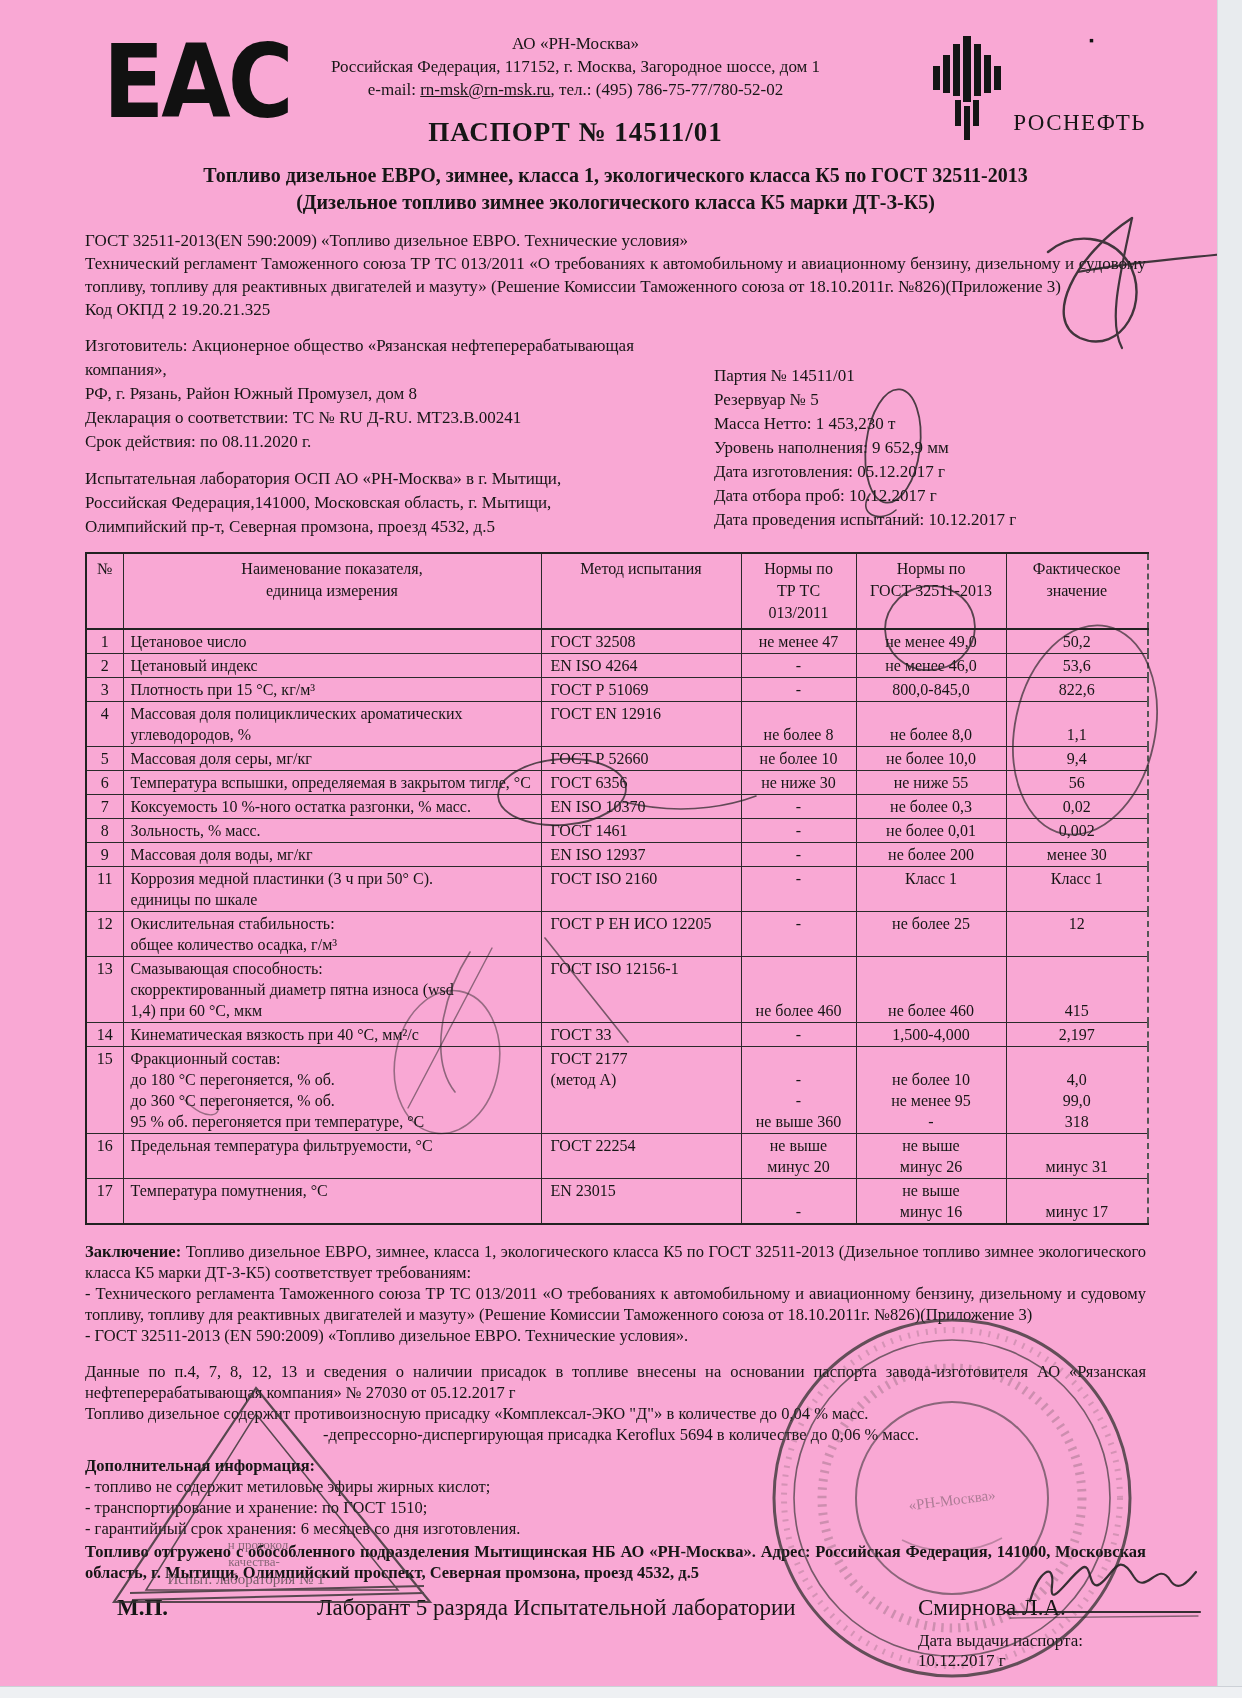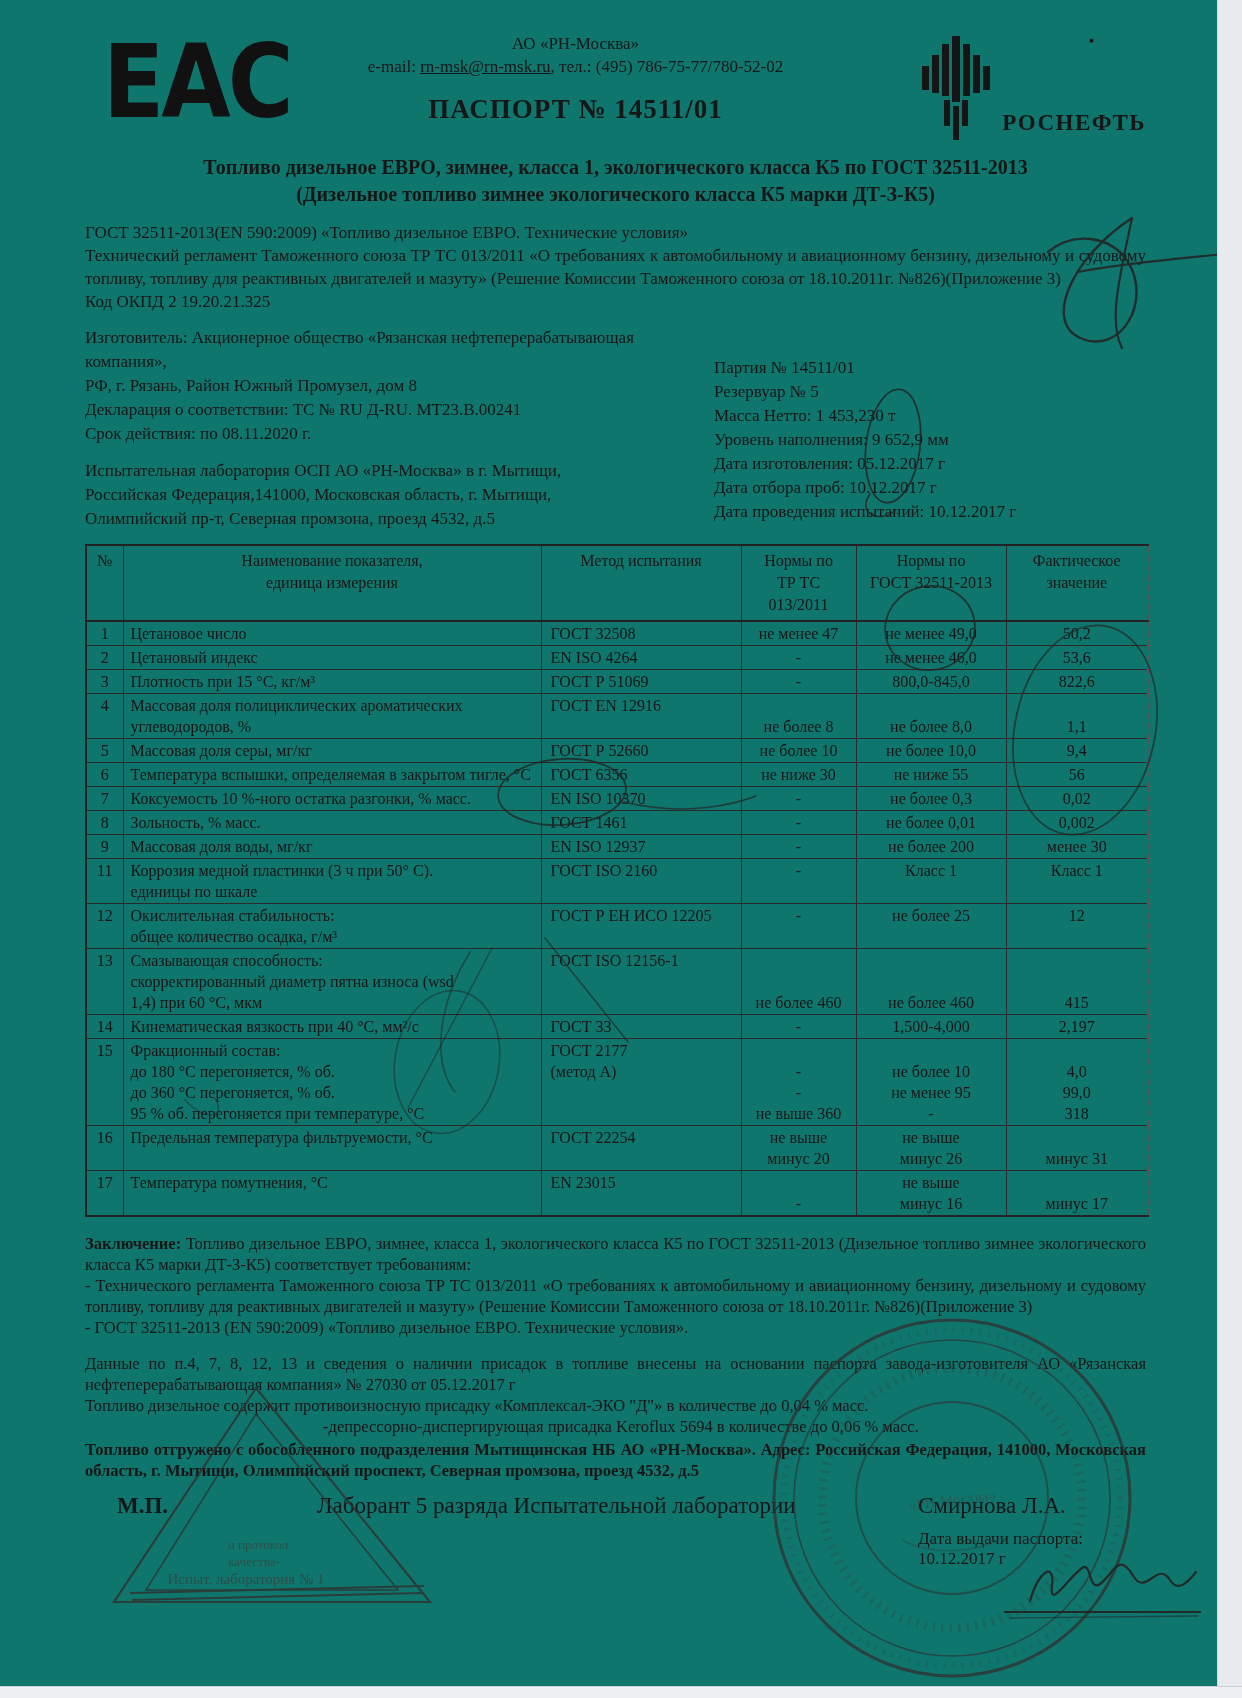--- a/index.html
+++ b/index.html
@@ -5,7 +5,7 @@
   html,body { margin:0; padding:0; background:#dfe3e8; }
   .page {
     position:relative; width:1242px; height:1698px; margin:0 auto;
-    background:#0f766e; color:#161616; overflow:hidden;
+    background:#f9a8d4; color:#161616; overflow:hidden;
     font-family:"Liberation Serif", serif;
   }
   .scan-edge-right { position:absolute; right:0; top:0; width:24px; height:100%; background:#e8ebee; border-left:1px solid #d4d9de; }

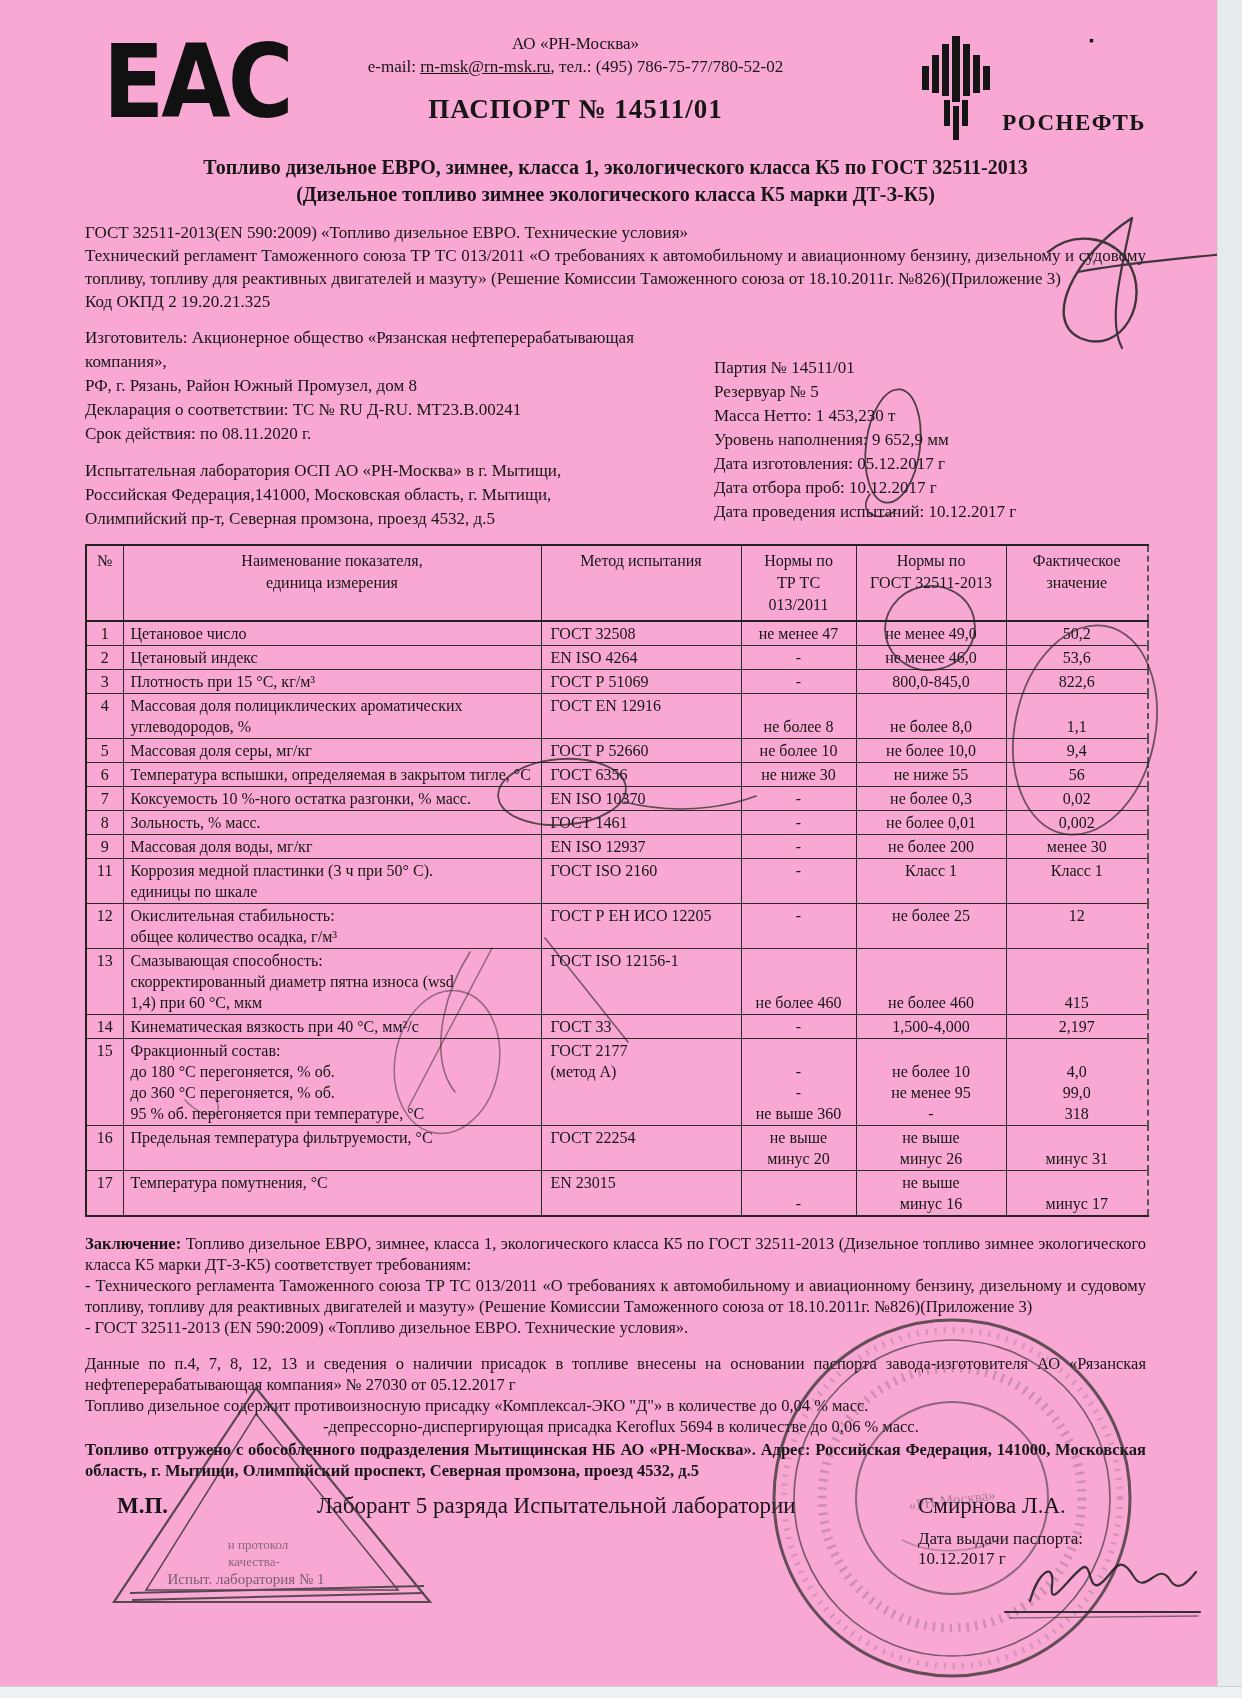--- a/index.html
+++ b/index.html
@@ -92,6 +92,7 @@
       <div>
         <div class="org">
           <div>АО «РН-Москва»</div>
+          <div>Российская Федерация, 117152, г. Москва, Загородное шоссе, дом 1</div>
           <div><span>e-mail: </span><span class="email">rn-msk@rn-msk.ru</span><span>, тел.: (495) 786-75-77/780-52-02</span></div>
         </div>
         <div class="passport-no">ПАСПОРТ № 14511/01</div>

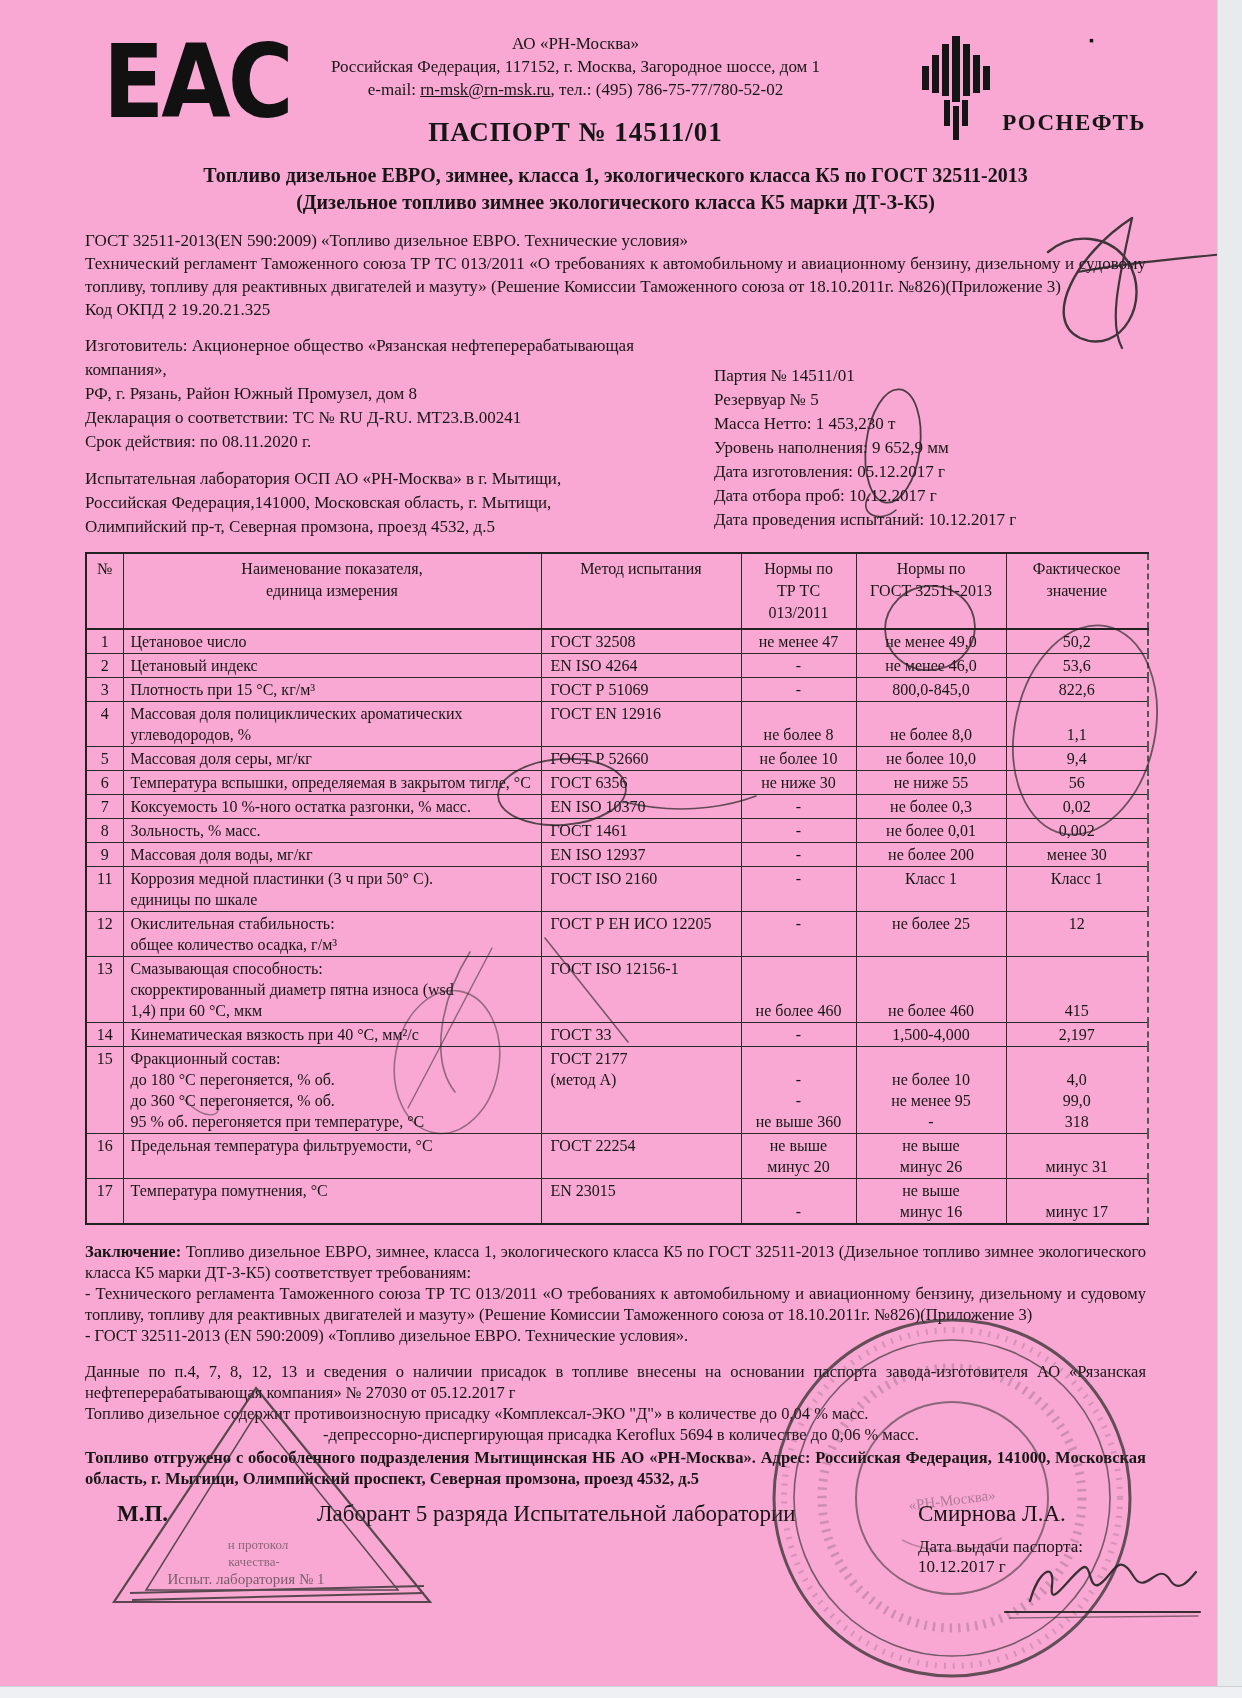--- a/index.html
+++ b/index.html
@@ -25,7 +25,7 @@
   .passport-no { text-align:center; font-size:27px; font-weight:bold; letter-spacing:1px; margin-top:16px; }
   .rosneft { display:flex; align-items:flex-end; gap:10px; padding-top:12px; justify-content:flex-end; }
   .rosneft .flame { width:72px; height:104px; }
-  .rosneft .label { font-size:23px; font-weight:bold; letter-spacing:1.5px; padding-bottom:4px; }
+  .rosneft .label { font-size:23px; font-weight:normal; letter-spacing:1.5px; padding-bottom:4px; }
 
   
   .doc-title { text-align:center; font-weight:bold; font-size:20px; line-height:27px; margin-top:14px; }

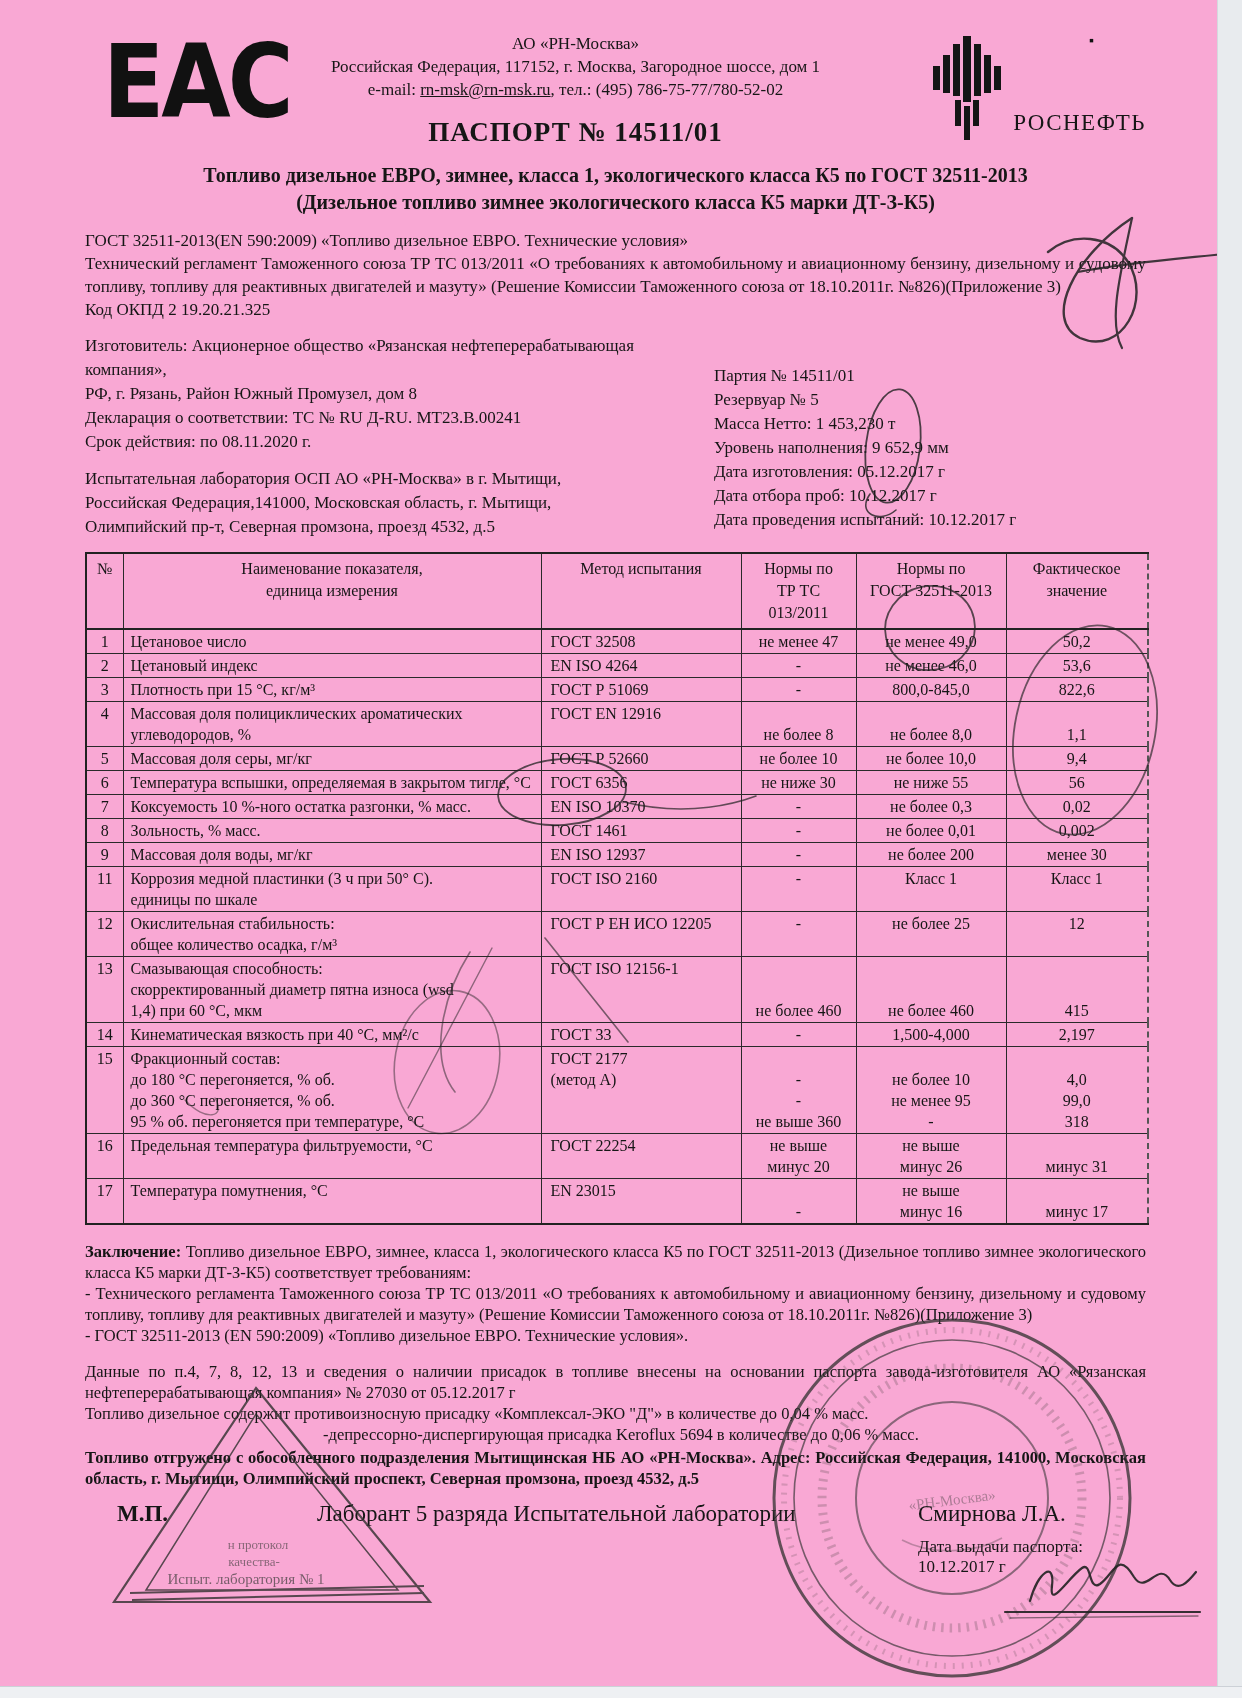--- a/index.html
+++ b/index.html
@@ -349,6 +349,12 @@
       <div class="indent">-депрессорно-диспергирующая присадка Keroflux 5694 в количестве до 0,06 % масс.</div>
     </div>
 
+    <div class="bottom addinfo">
+      <div class="b">Дополнительная информация:</div>
+      <div>- топливо не содержит метиловые эфиры жирных кислот;</div>
+      <div>- транспортирование и хранение: по ГОСТ 1510;</div>
+      <div>- гарантийный срок хранения: 6 месяцев со дня изготовления.</div>
+    </div>
 
     <div class="bottom shipping">Топливо отгружено с обособленного подразделения Мытищинская НБ АО «РН-Москва». Адрес: Российская Федерация, 141000, Московская область, г. Мытищи, Олимпийский проспект, Северная промзона, проезд 4532, д.5</div>
 

